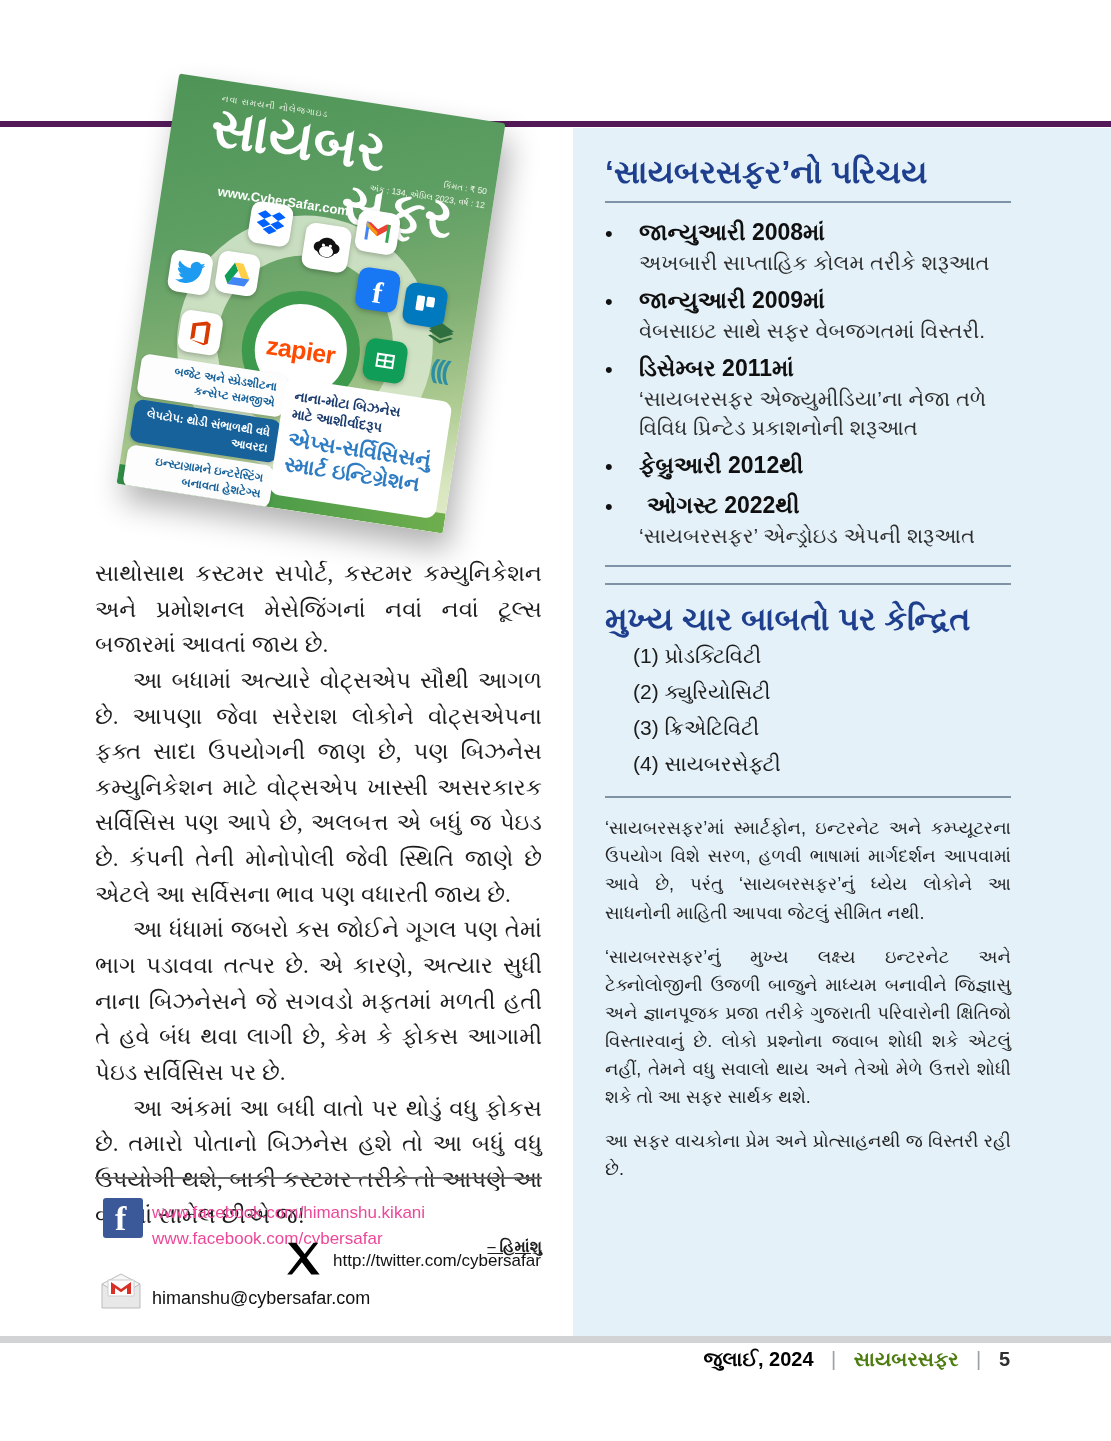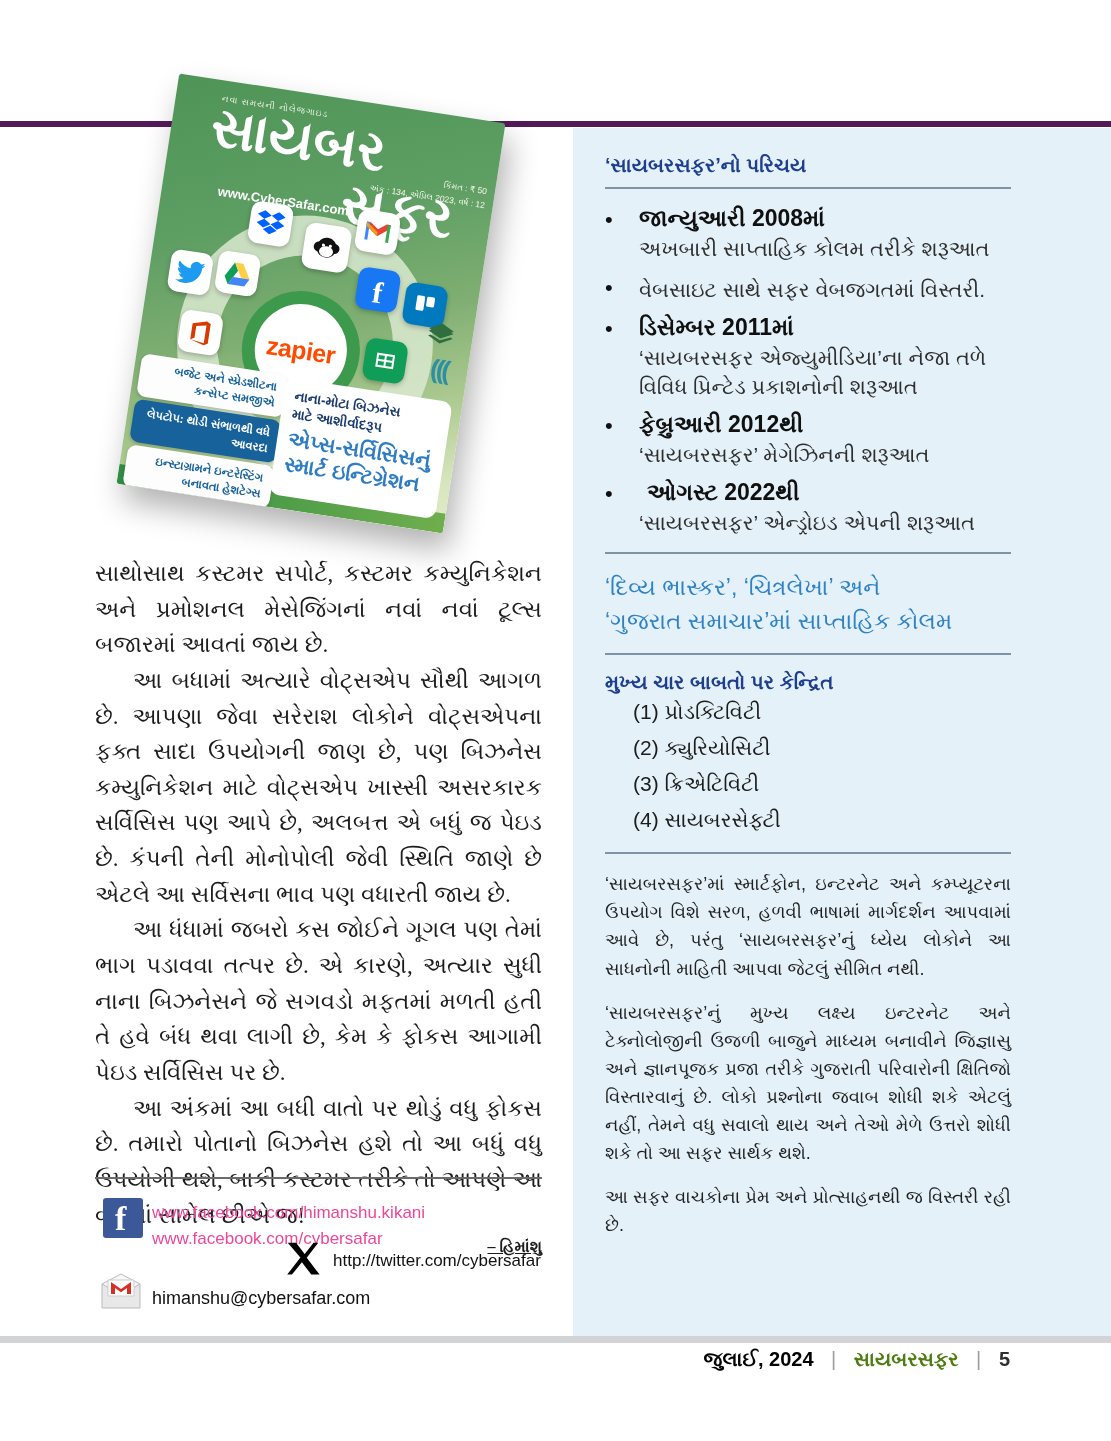--- a/index.html
+++ b/index.html
@@ -69,7 +69,7 @@
   
   .panel{position:absolute;left:573px;top:128px;width:538px;height:1208px;background:#e4f1f8;
     box-sizing:border-box;padding:26px 100px 0 32px;}
-  .panel h2{margin:0;font-size:20px;font-weight:bold;color:#1e3e8e;}
+  .panel h2{margin:0;font-size:32px;font-weight:bold;color:#1e3e8e;}
   .sep{border-top:2px solid #7f93a6;margin:14px 0 16px 0;}
   .tl-item{display:flex;margin-bottom:9px;}
   .tl-bullet{width:34px;font-size:22px;color:#111;line-height:1.4;}

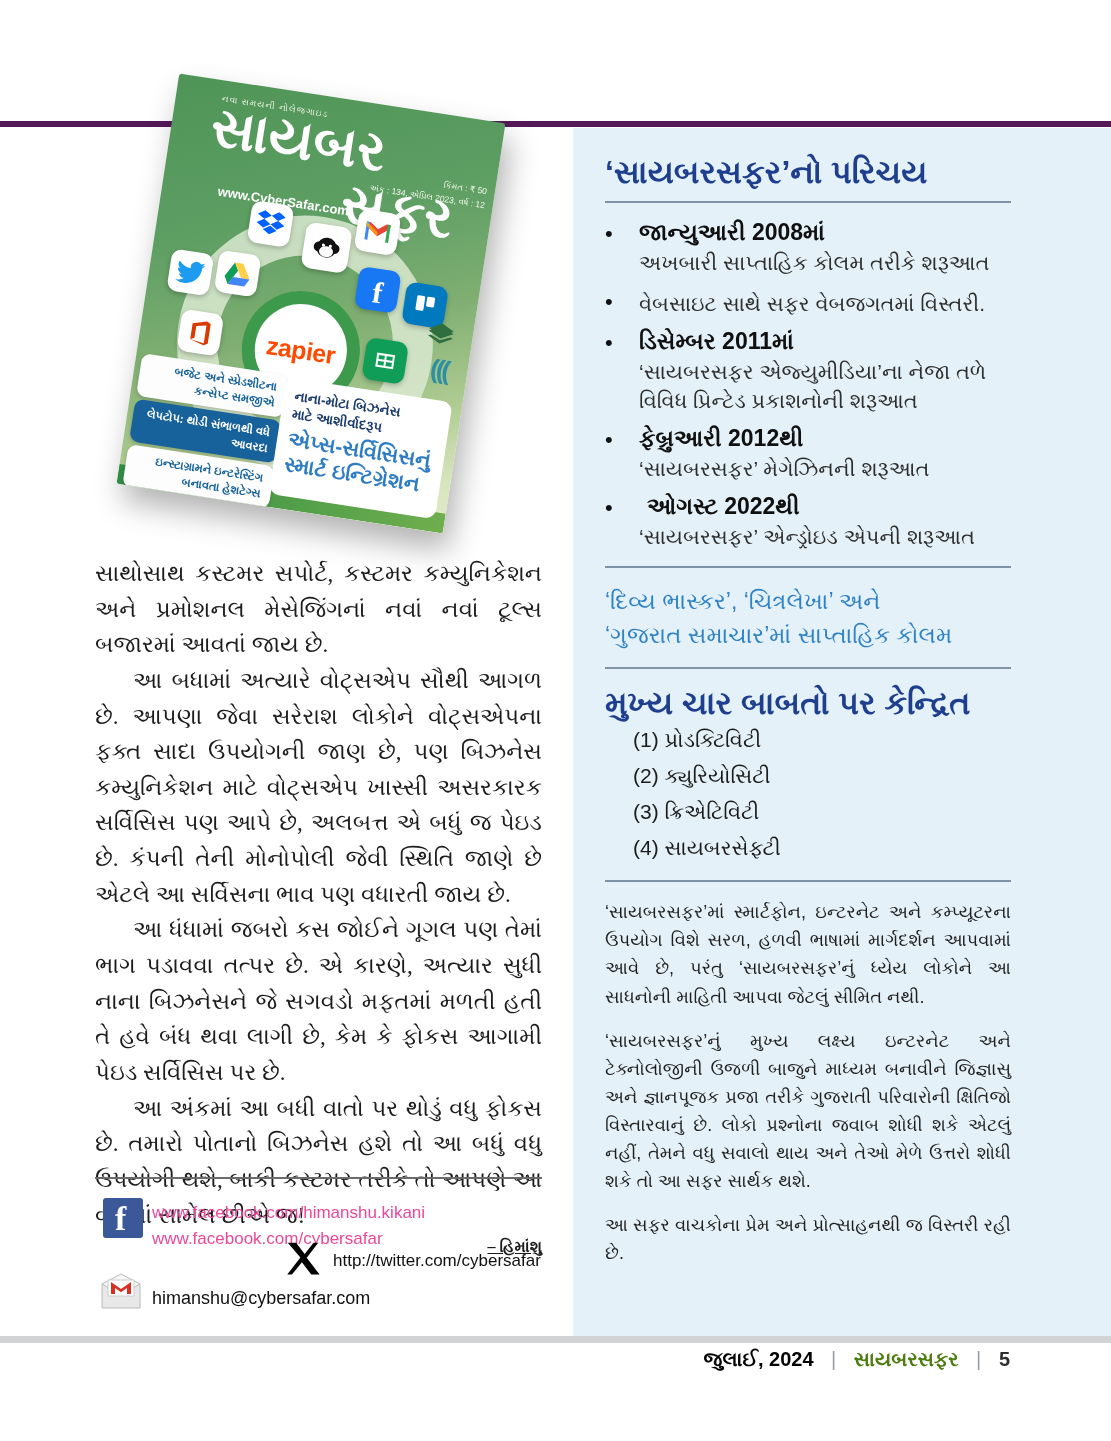--- a/index.html
+++ b/index.html
@@ -233,6 +233,7 @@
   <div class="tl-item">
     <div class="tl-bullet">•</div>
     <div class="tl-body">
+      <div class="tl-date">જાન્યુઆરી 2009માં</div>
       <div class="tl-desc">વેબસાઇટ સાથે સફર વેબજગતમાં વિસ્તરી.</div>
     </div>
   </div>

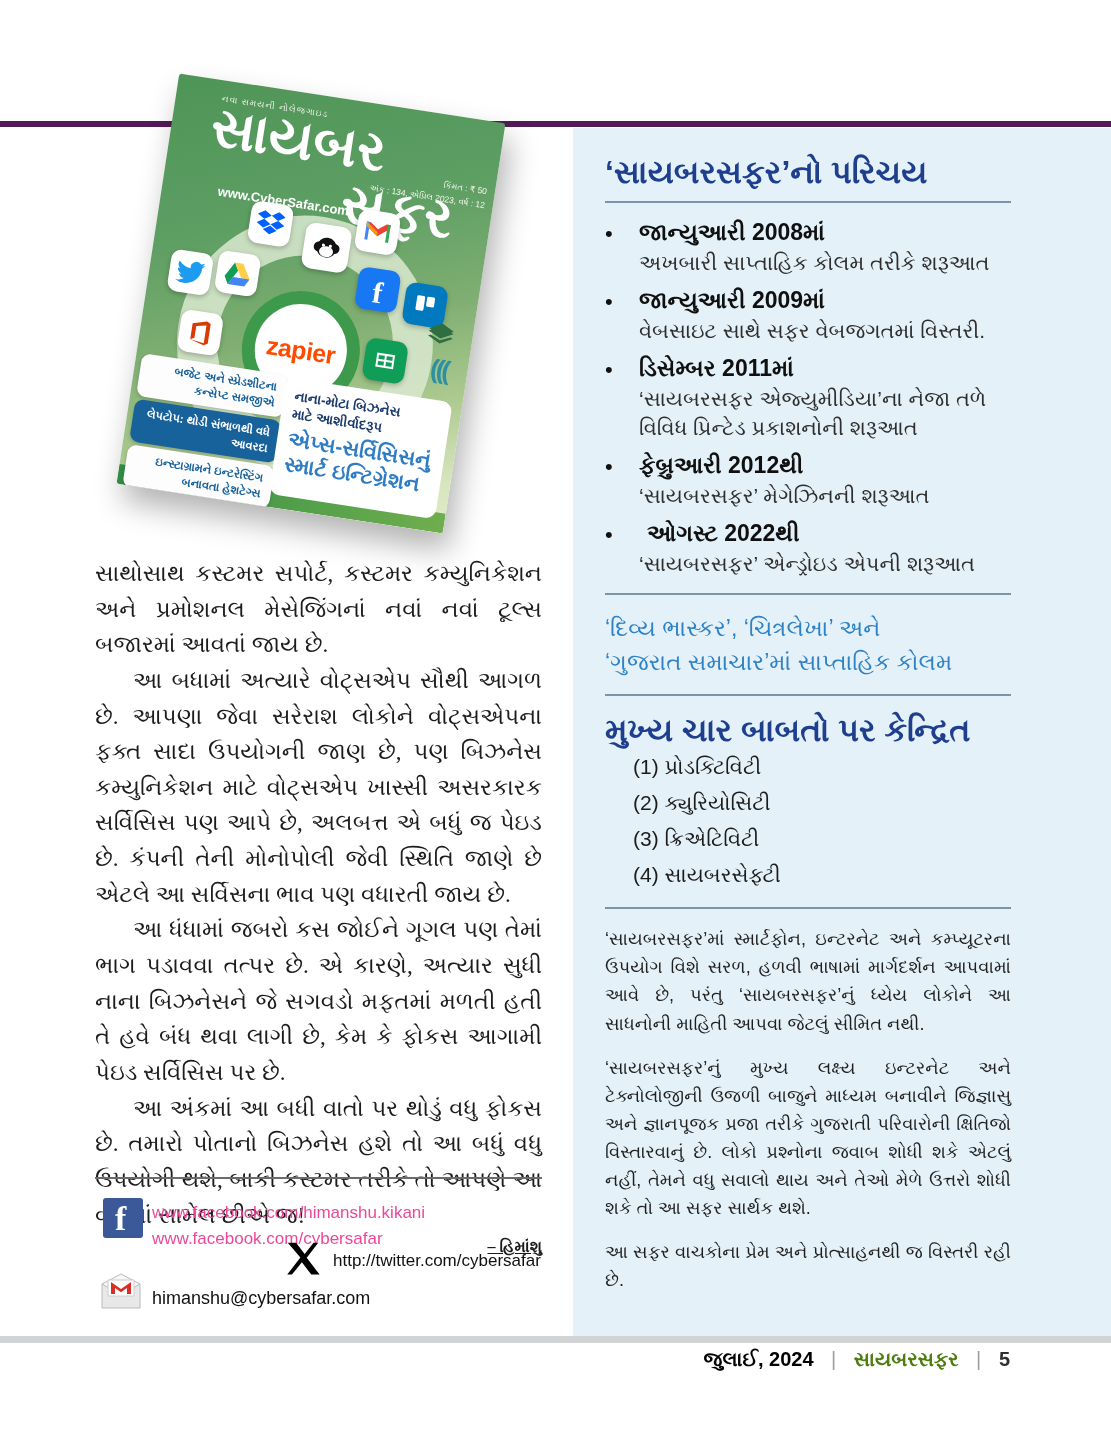--- a/index.html
+++ b/index.html
@@ -248,7 +248,6 @@
     <div class="tl-bullet">•</div>
     <div class="tl-body">
       <div class="tl-date">ફેબ્રુઆરી 2012થી</div>
-      <div class="tl-desc">‘સાયબરસફર’ મેગેઝિનની શરૂઆત</div>
     </div>
   </div>
   <div class="tl-item">

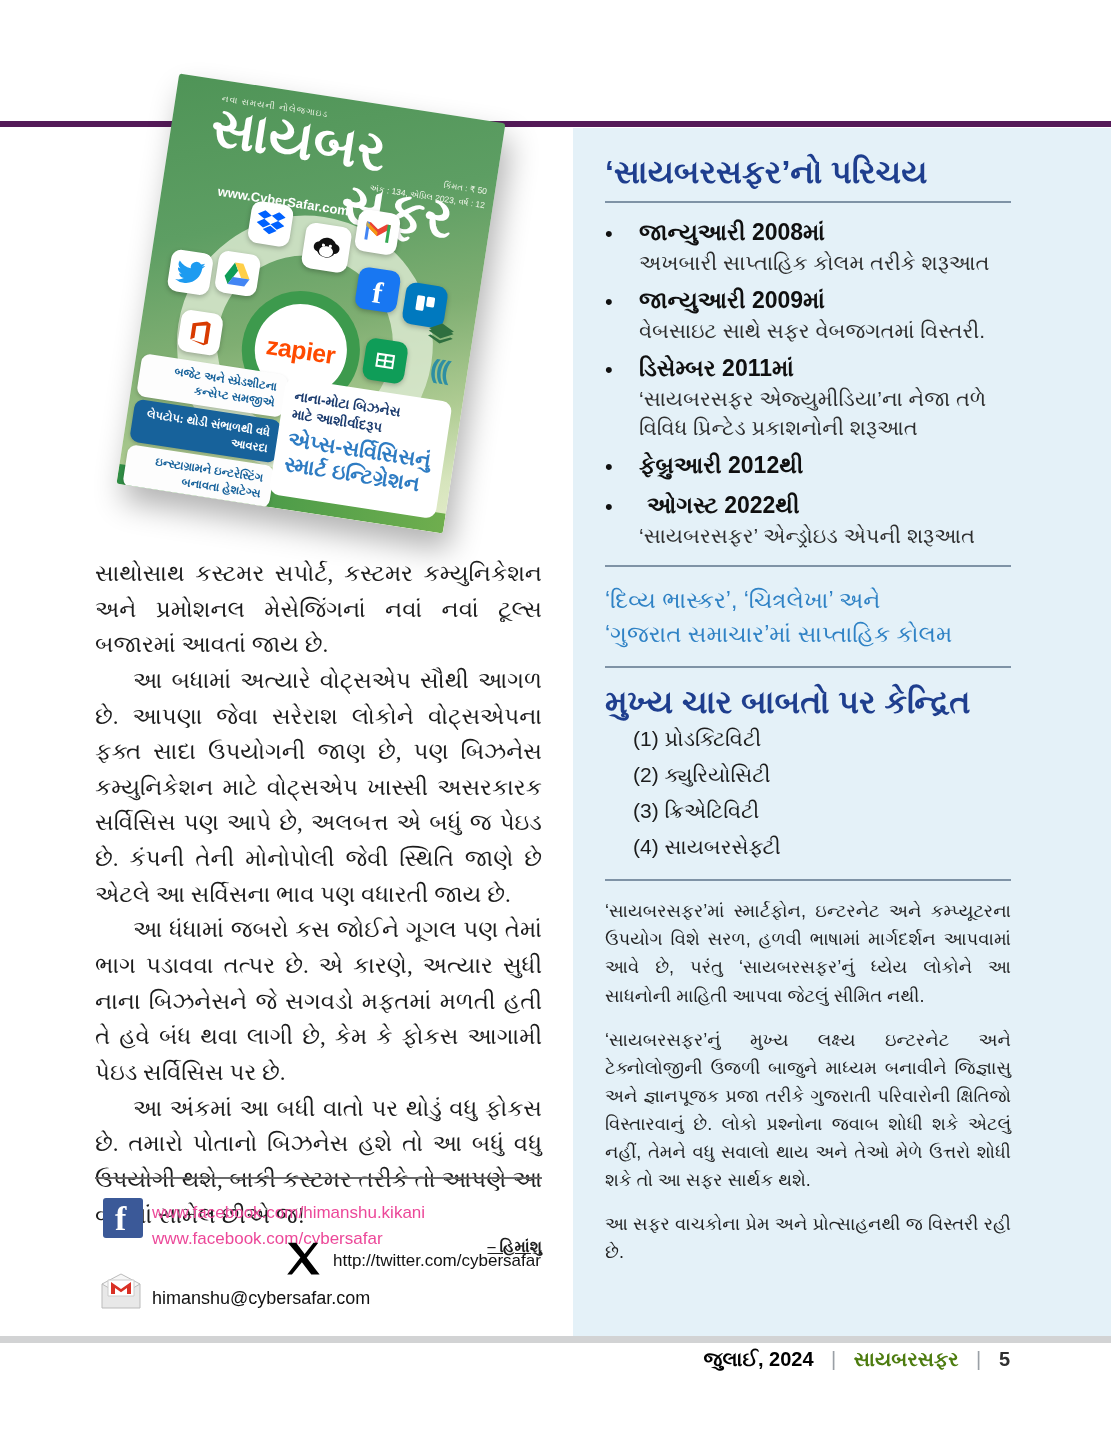--- a/index.html
+++ b/index.html
@@ -260,10 +260,6 @@
 
   <div class="sep"></div>
 
-  <div class="media-note">
-    <div>‘દિવ્ય ભાસ્કર’, ‘ચિત્રલેખા’ અને</div>
-    <div>‘ગુજરાત સમાચાર’માં સાપ્તાહિક કોલમ</div>
-  </div>
 
   <div class="sep"></div>
 

